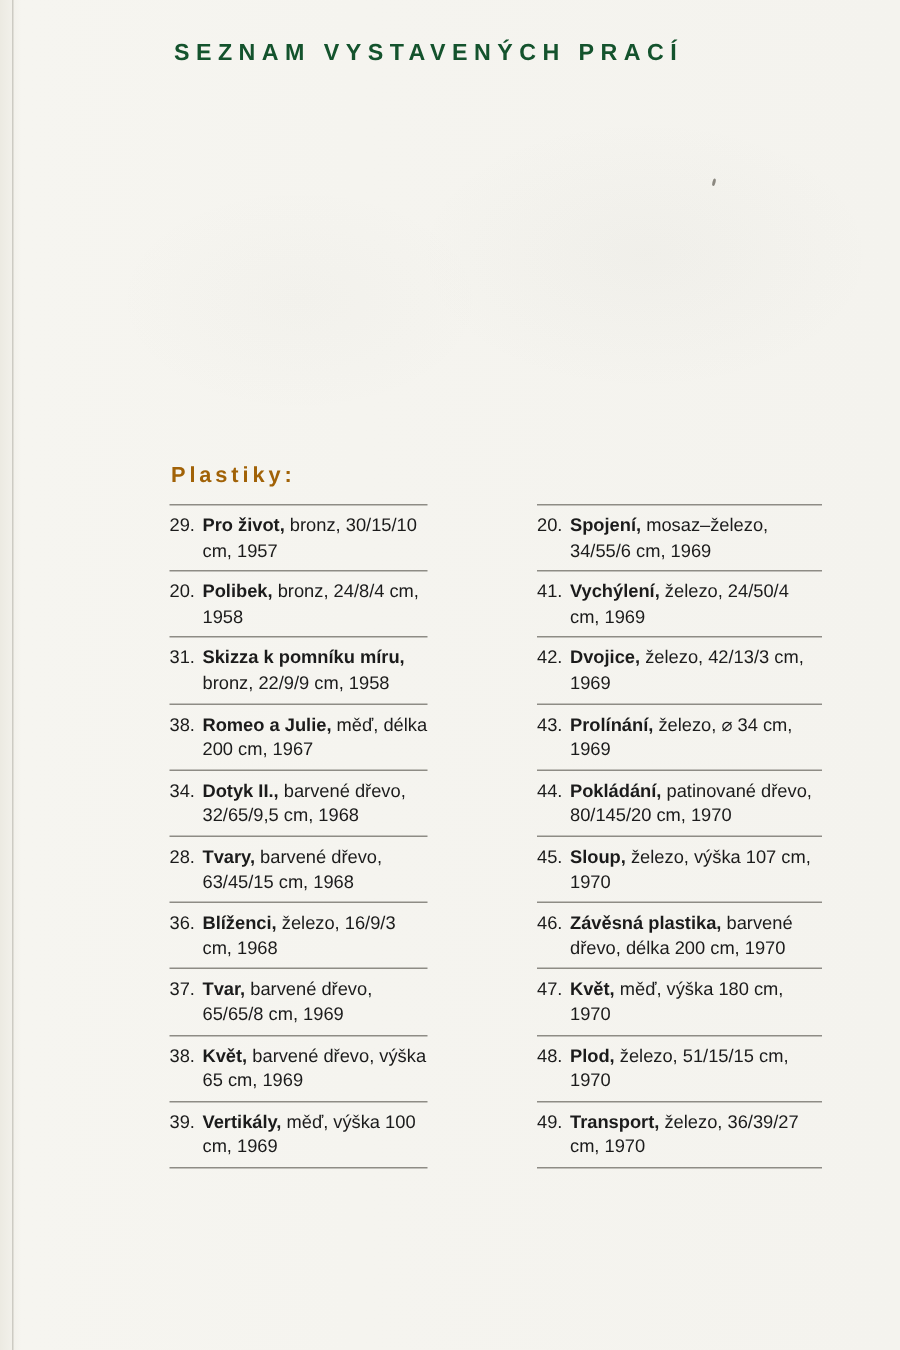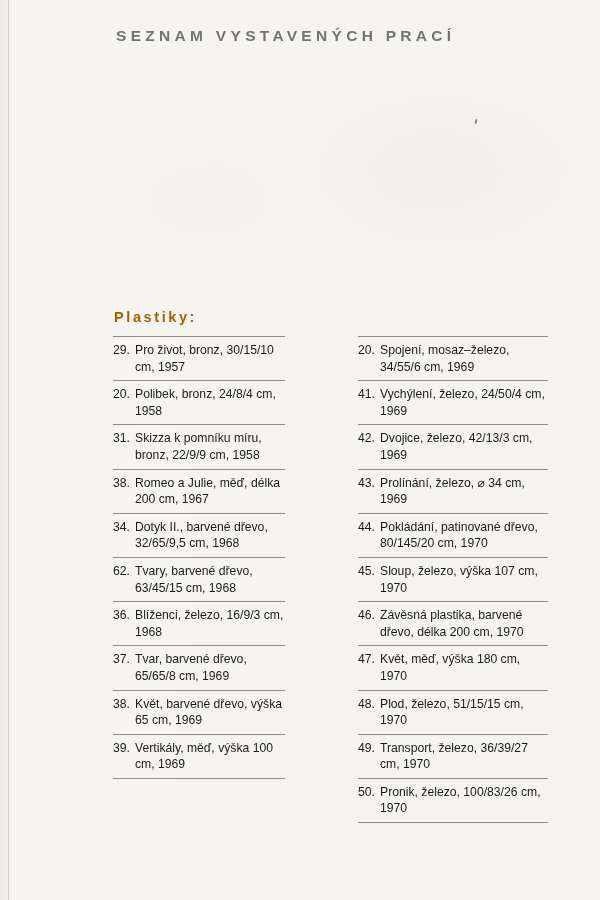--- a/index.html
+++ b/index.html
@@ -48,7 +48,7 @@
     font-size: 15.5px;
     font-weight: bold;
     letter-spacing: 4.3px;
-    color: #737373;
+    color: #14532d;
     white-space: nowrap;
   }
 

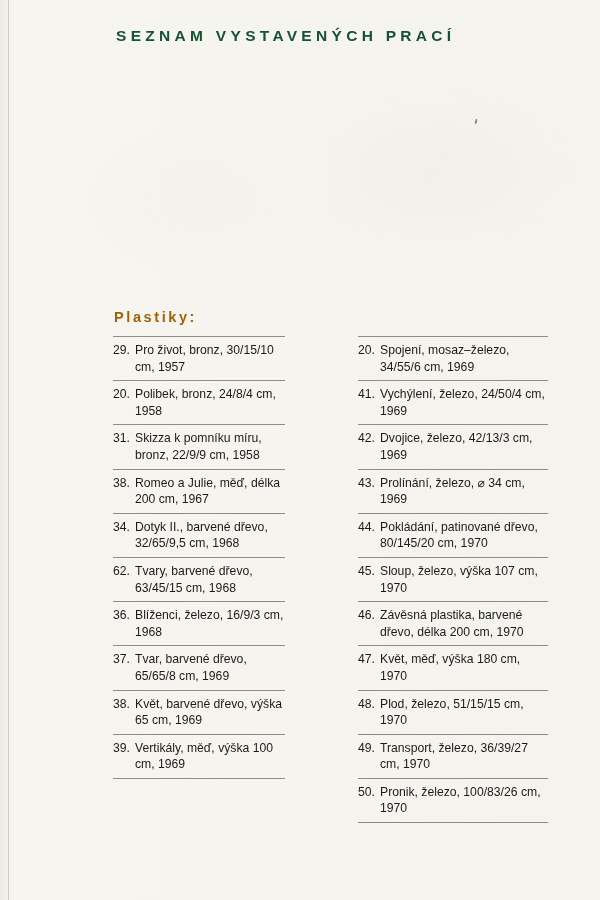--- a/index.html
+++ b/index.html
@@ -94,7 +94,7 @@
     font-size: 12.2px;
   }
   .work-title {
-    font-weight: normal;
+    font-weight: bold;
   }
   .desc {
     font-weight: normal;

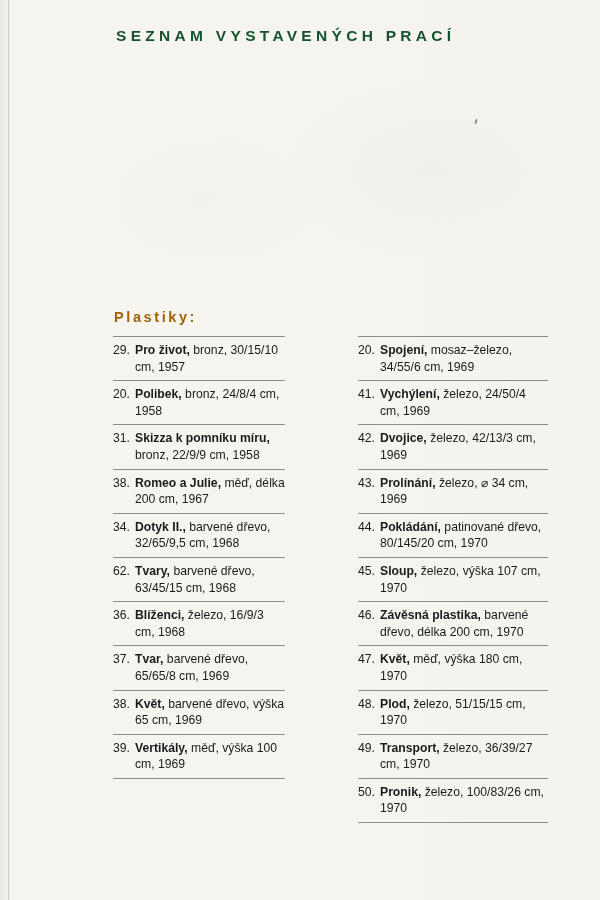--- a/index.html
+++ b/index.html
@@ -131,7 +131,7 @@
         <div class="entry-text"><span class="num">34.</span><span class="work-title">Dotyk II.,</span><span class="desc"> barvené dřevo, 32/65/9,5 cm, 1968</span></div>
       </div>
       <div class="entry">
-        <div class="entry-text"><span class="num">62.</span><span class="work-title">Tvary,</span><span class="desc"> barvené dřevo, 63/45/15 cm, 1968</span></div>
+        <div class="entry-text"><span class="num">28.</span><span class="work-title">Tvary,</span><span class="desc"> barvené dřevo, 63/45/15 cm, 1968</span></div>
       </div>
       <div class="entry">
         <div class="entry-text"><span class="num">36.</span><span class="work-title">Blíženci,</span><span class="desc"> železo, 16/9/3 cm, 1968</span></div>

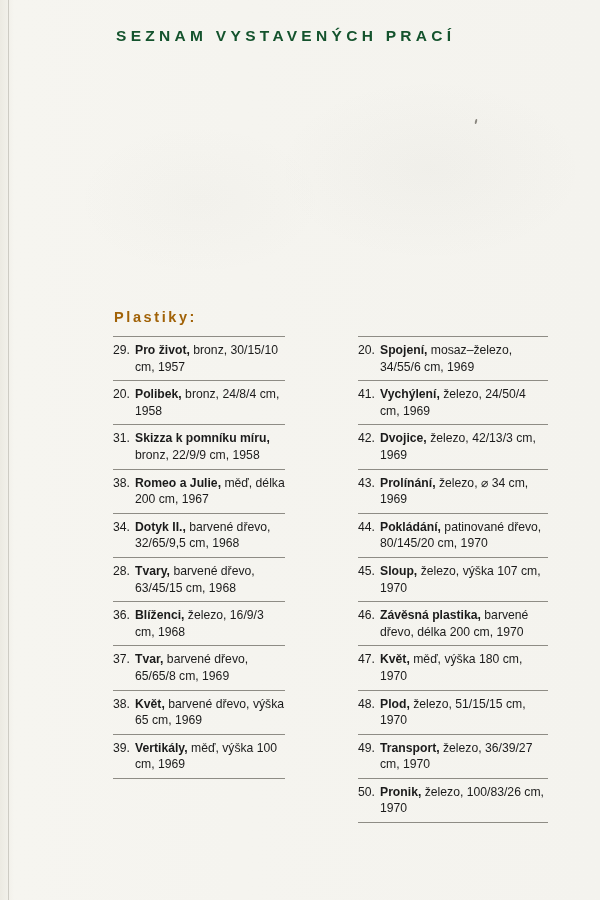--- a/index.html
+++ b/index.html
@@ -178,9 +178,6 @@
       <div class="entry">
         <div class="entry-text"><span class="num">49.</span><span class="work-title">Transport,</span><span class="desc"> železo, 36/39/27 cm, 1970</span></div>
       </div>
-      <div class="entry">
-        <div class="entry-text"><span class="num">50.</span><span class="work-title">Pronik,</span><span class="desc"> železo, 100/83/26 cm, 1970</span></div>
-      </div>
       <div class="col-end-rule"></div>
     </div>
 </div>

